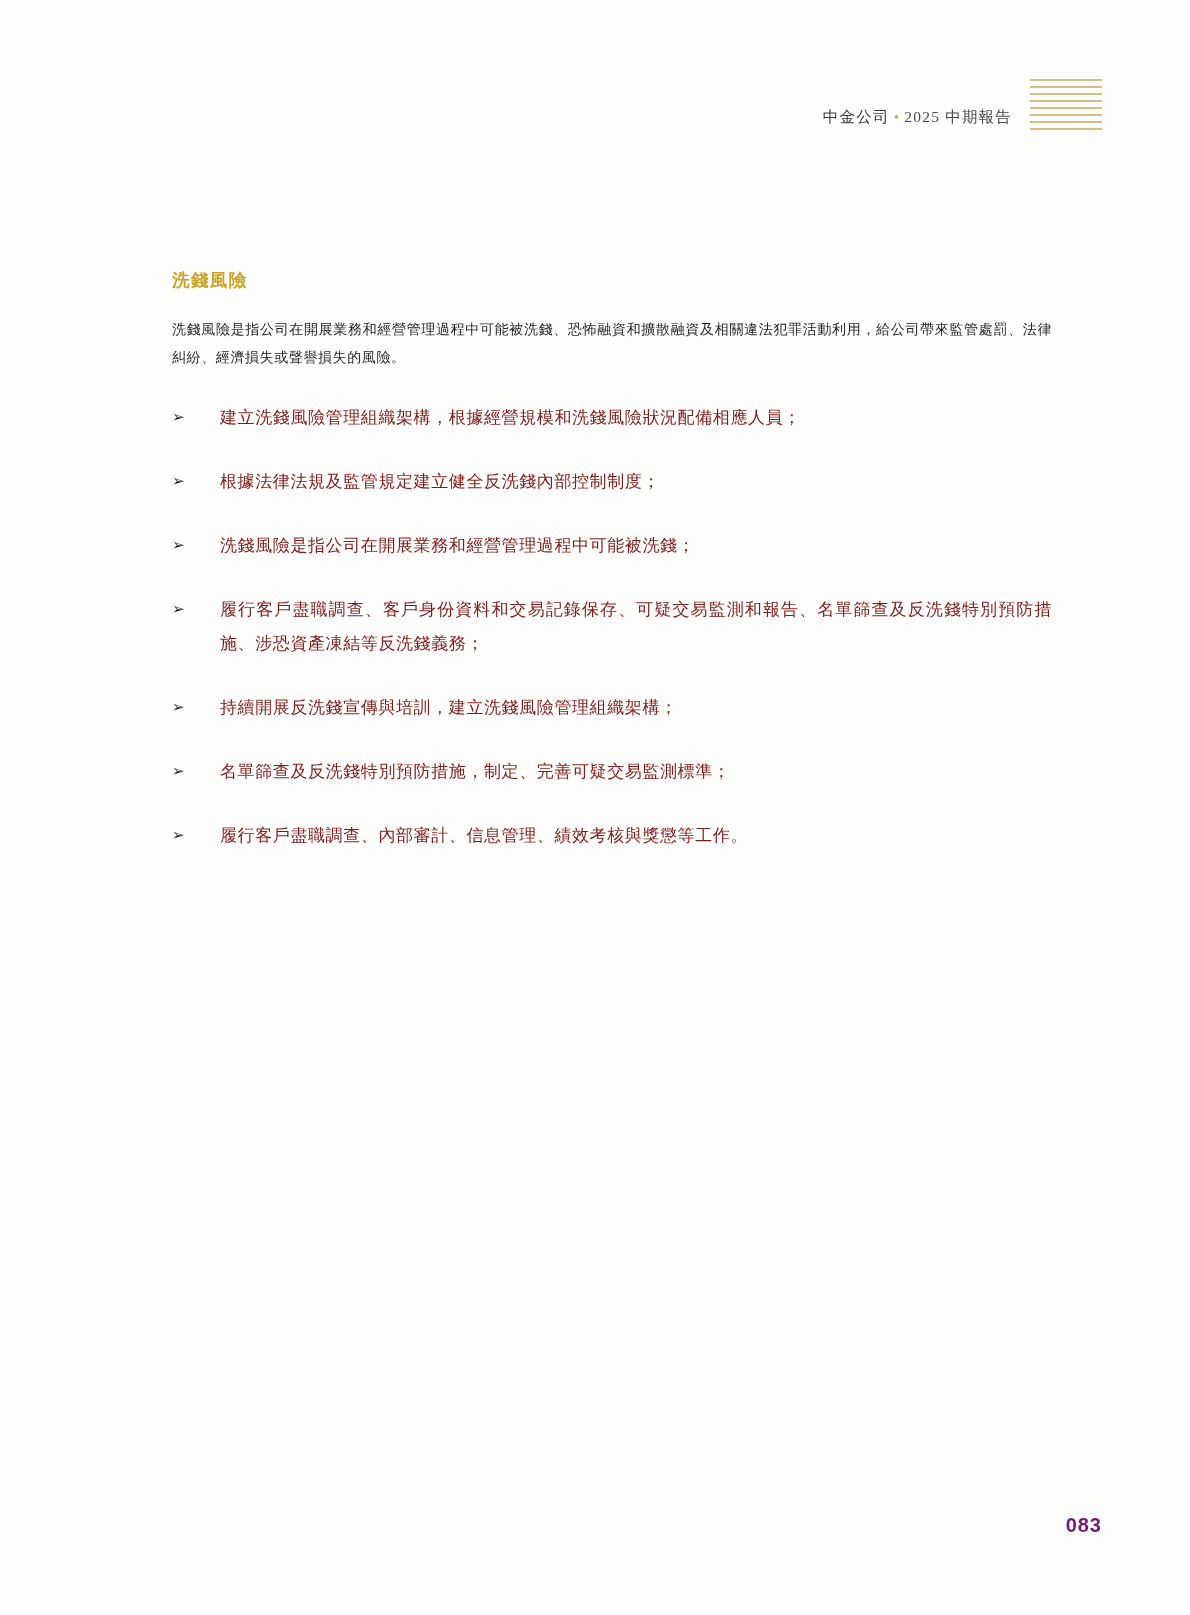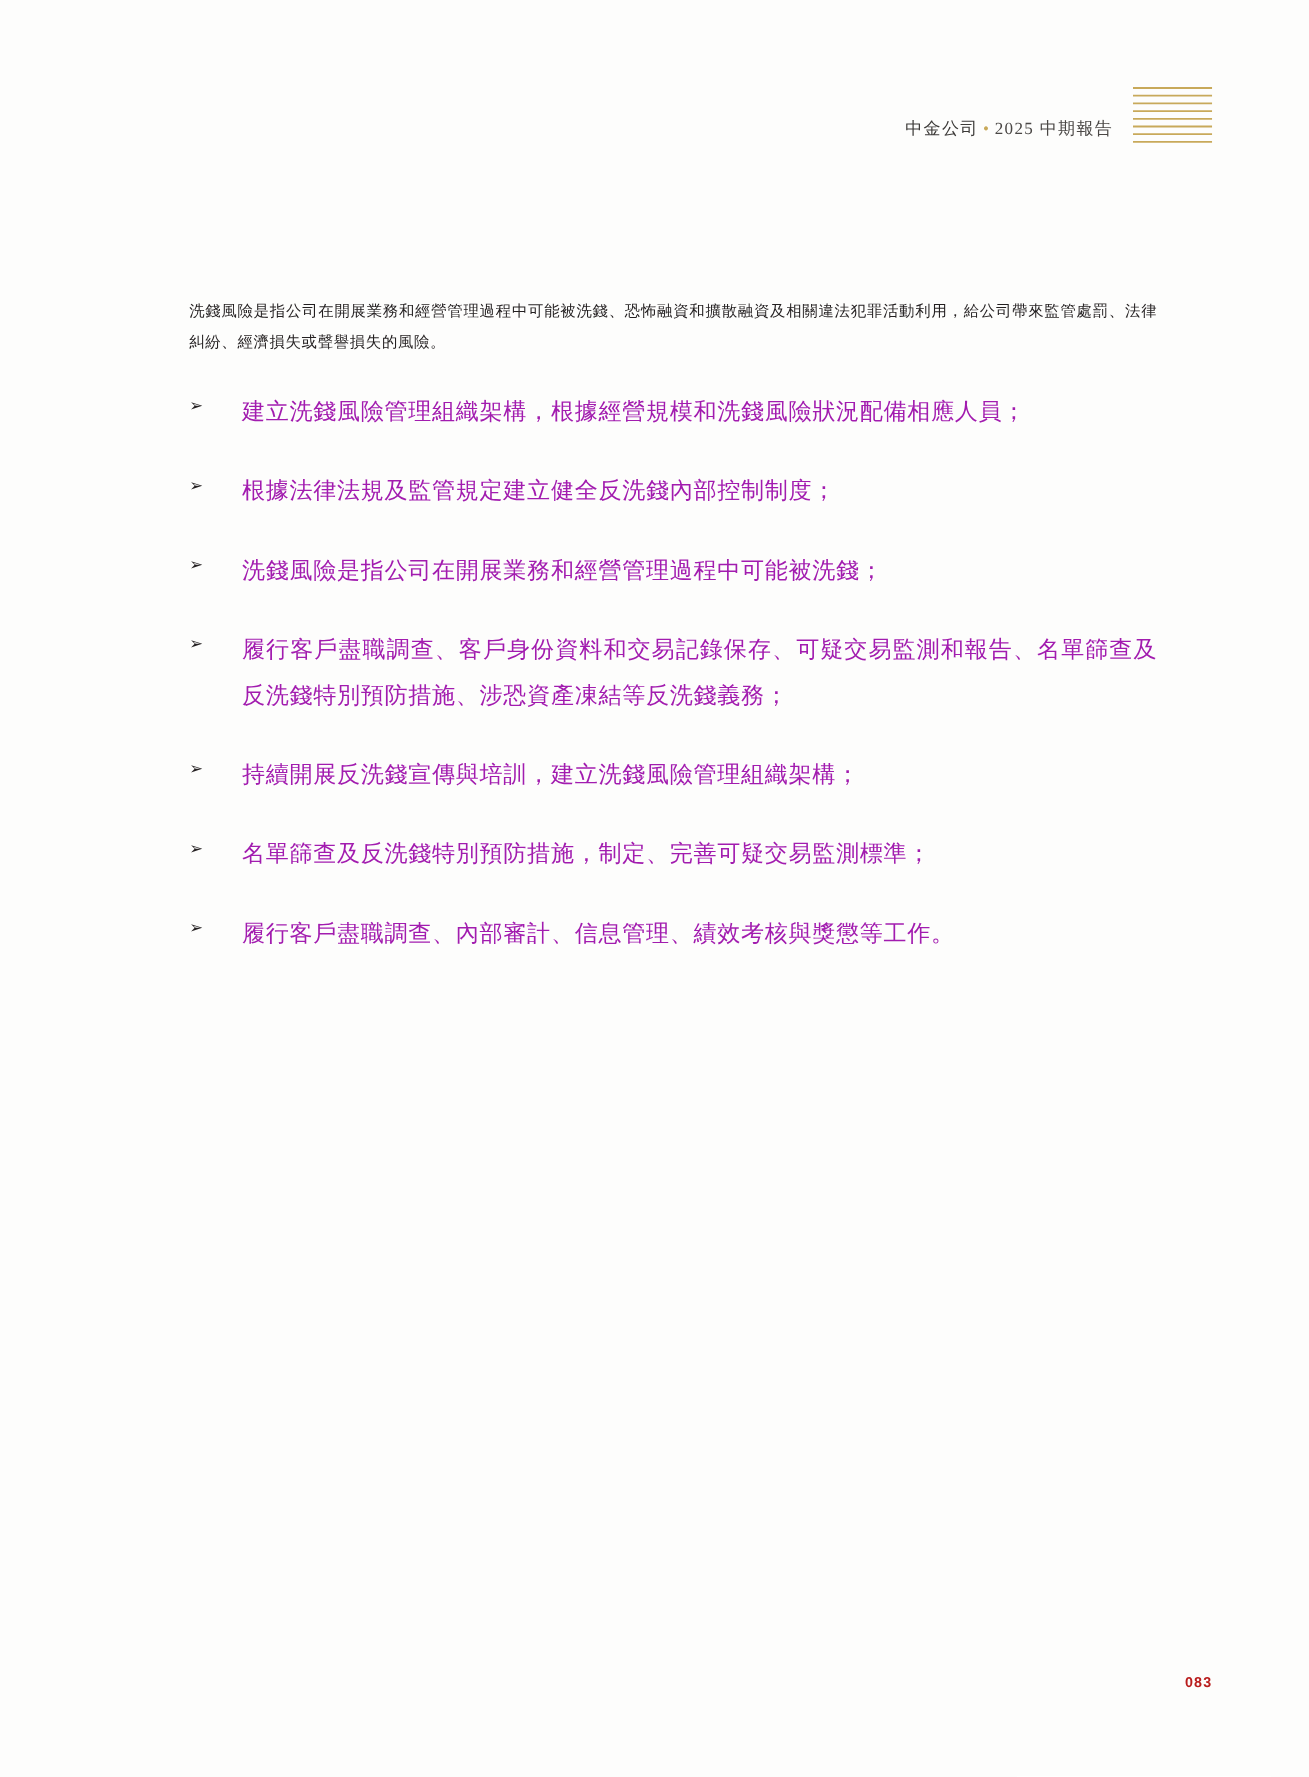--- a/index.html
+++ b/index.html
@@ -142,6 +142,7 @@
 
   <div class="content">
 
+    <h2 class="section-title">洗錢風險</h2>
 
     <p class="para">洗錢風險是指公司在開展業務和經營管理過程中可能被洗錢、恐怖融資和擴散融資及相關違法犯罪活動利用，給公司帶來監管處罰、法律糾紛、經濟損失或聲譽損失的風險。</p>
 

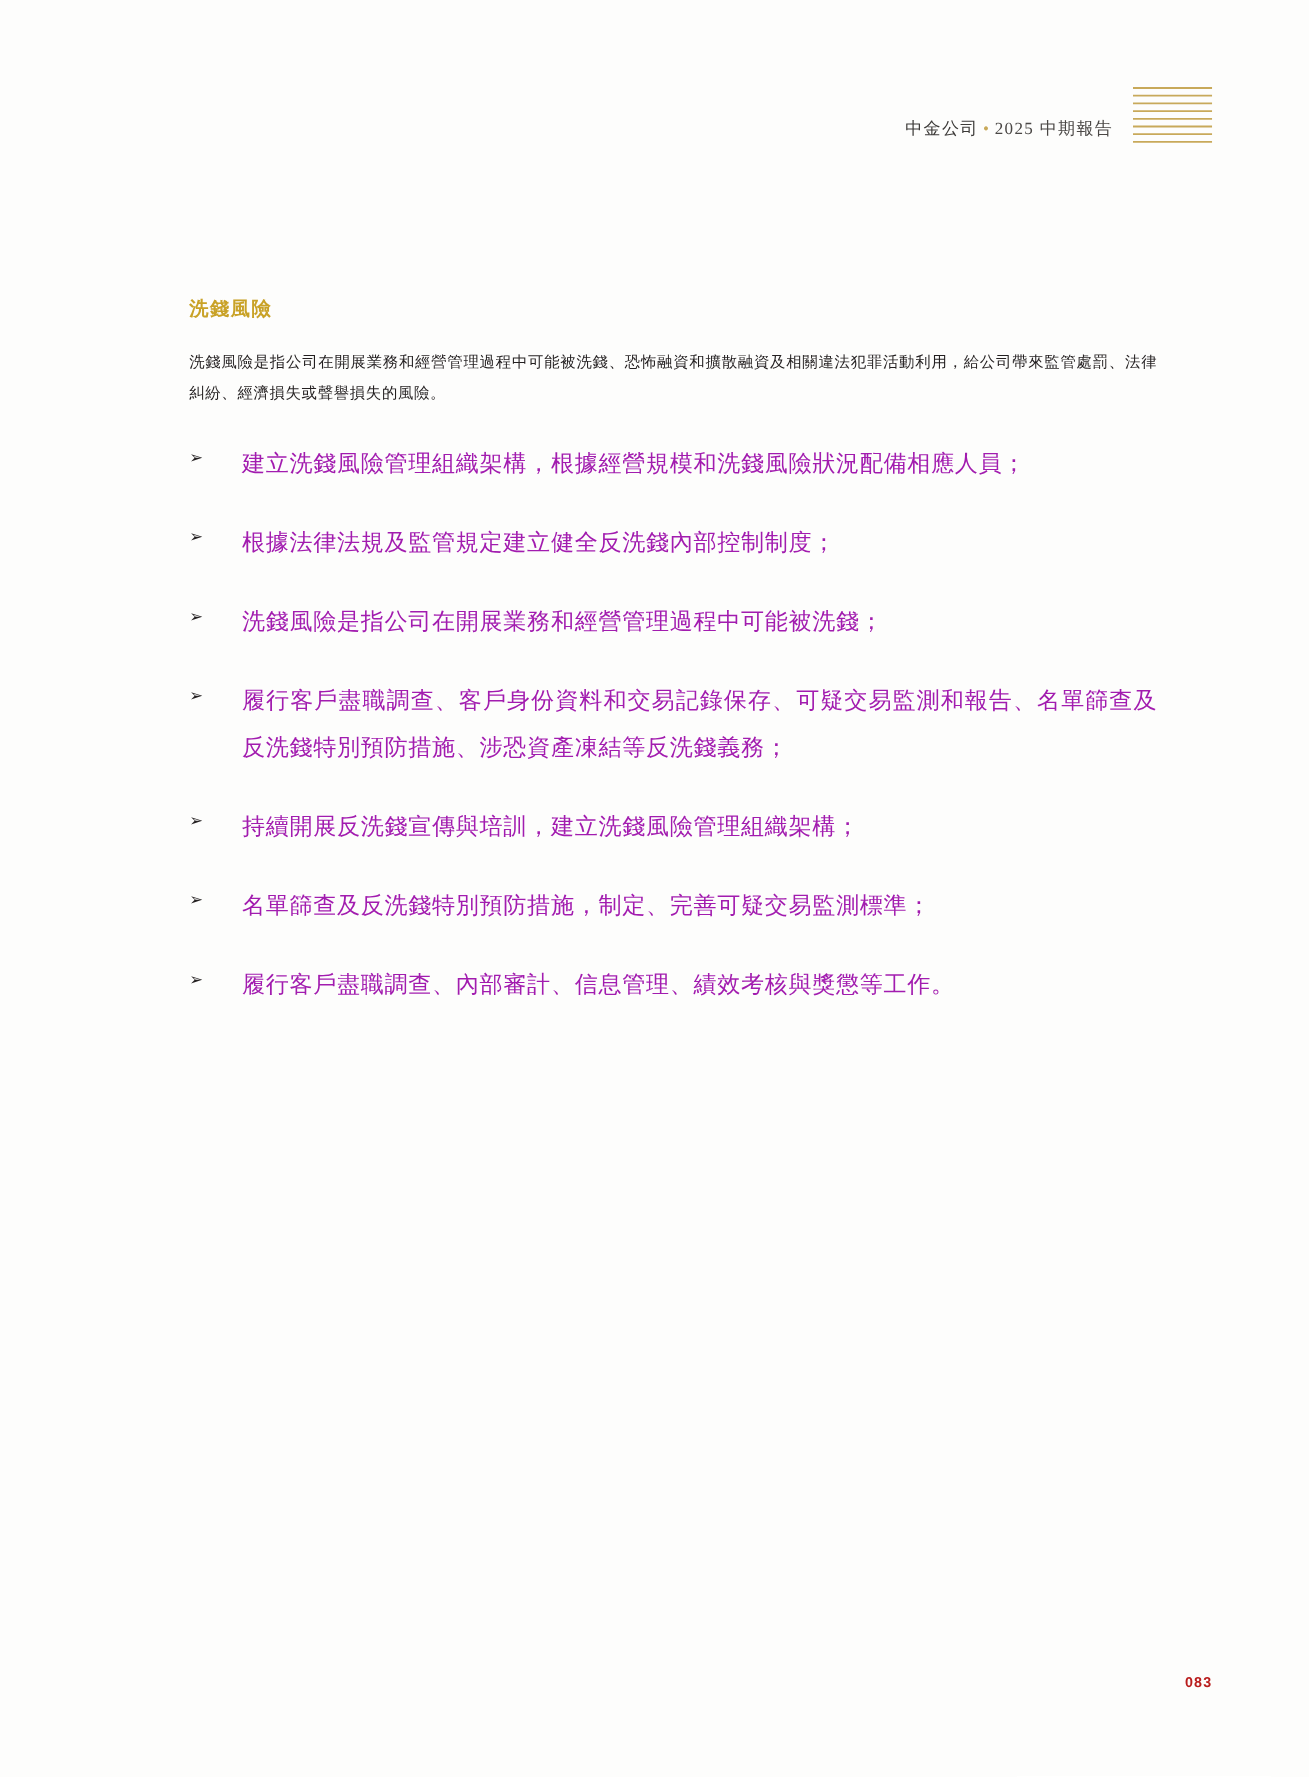--- a/index.html
+++ b/index.html
@@ -98,11 +98,11 @@
   }
   .bullet-text {
     flex: 1 1 auto;
-    font-size: 21px;
+    font-size: 17px;
     line-height: 2.0;
     letter-spacing: 0.6px;
     text-align: justify;
-    color: #a21caf;
+    color: #7f1d1d;
   }
 
   

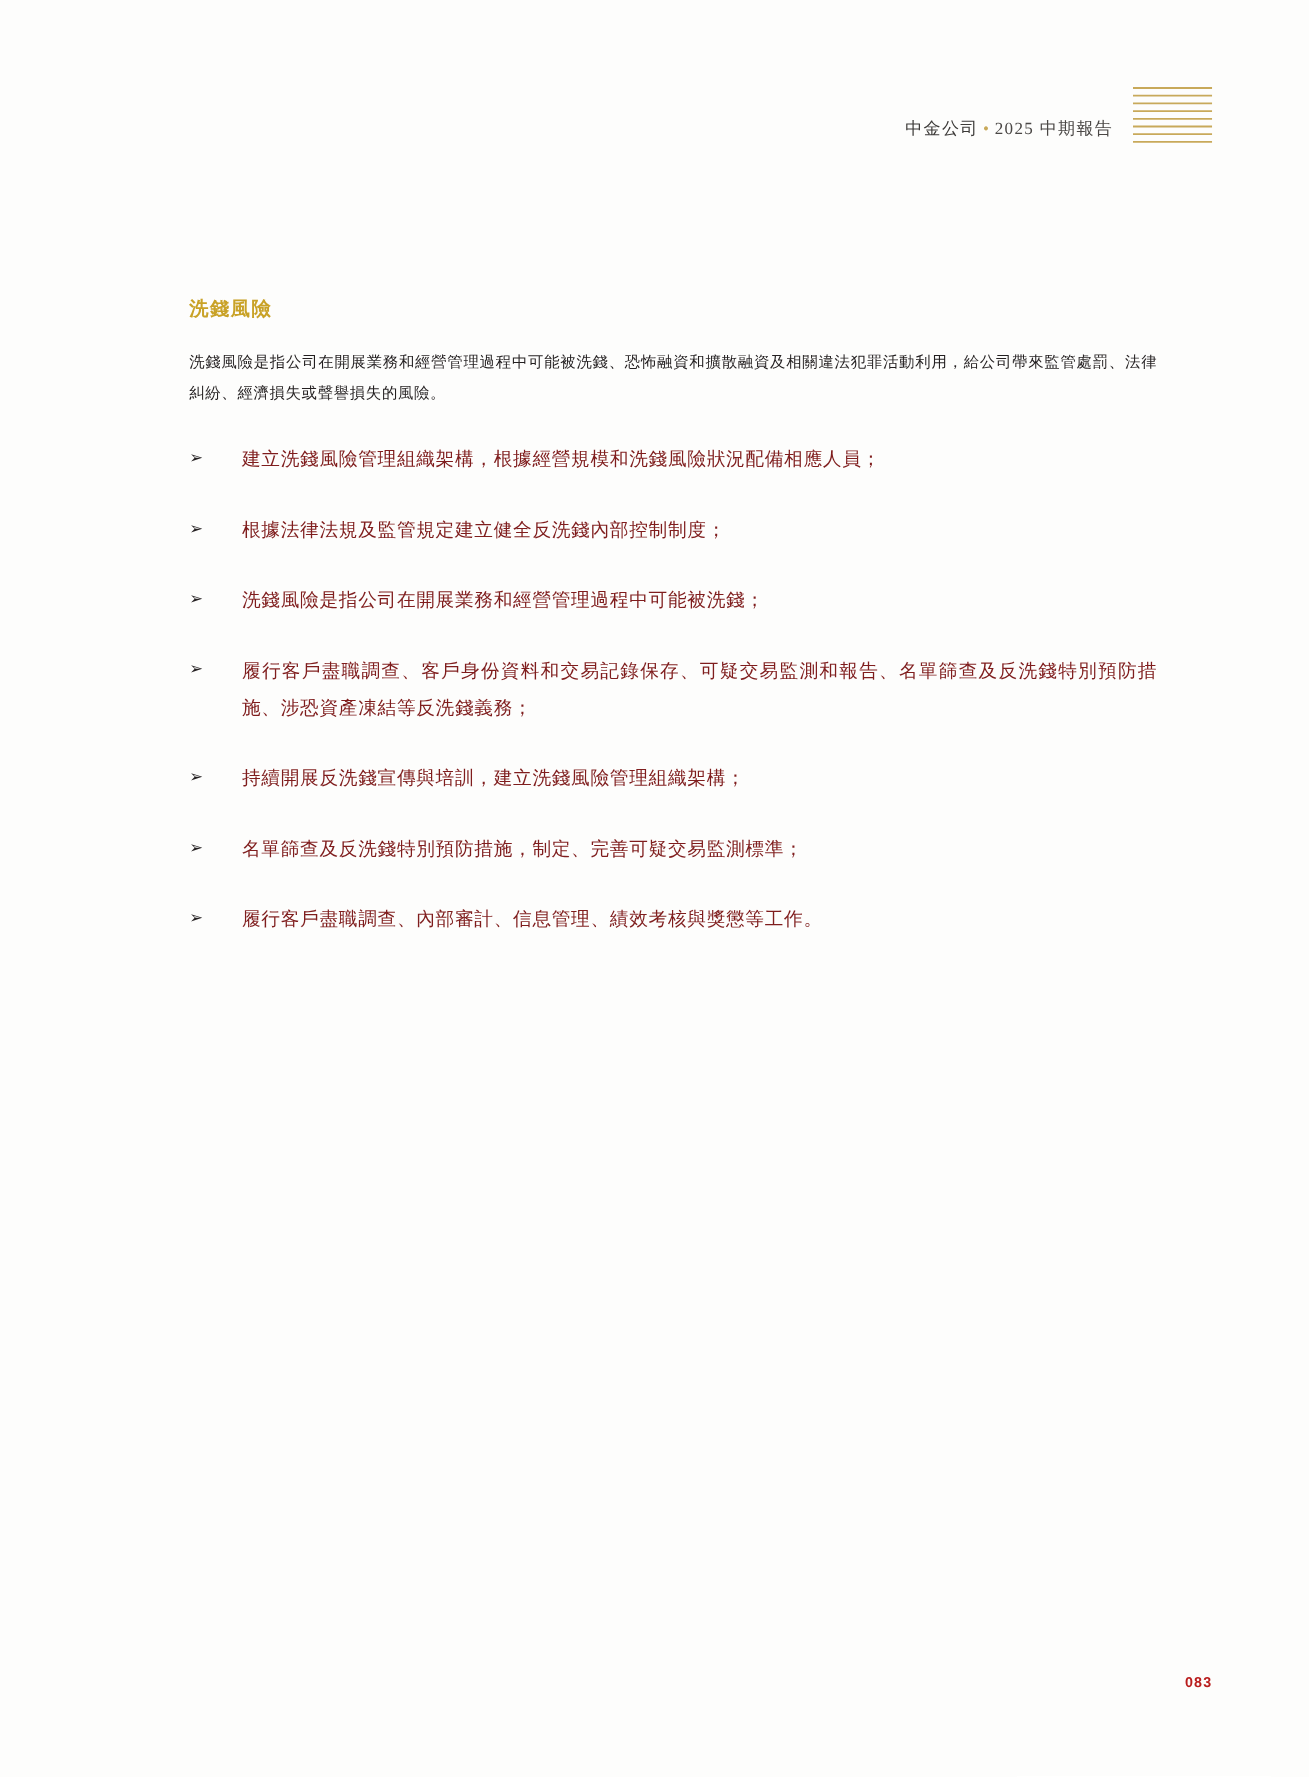--- a/index.html
+++ b/index.html
@@ -111,10 +111,10 @@
     right: 88px;
     bottom: 78px;
     font-family: "Liberation Sans", "DejaVu Sans", sans-serif;
-    font-size: 13px;
+    font-size: 20px;
     font-weight: bold;
     letter-spacing: 1px;
-    color: #b91c1c;
+    color: #701a75;
   }
 </style>
 </head>

